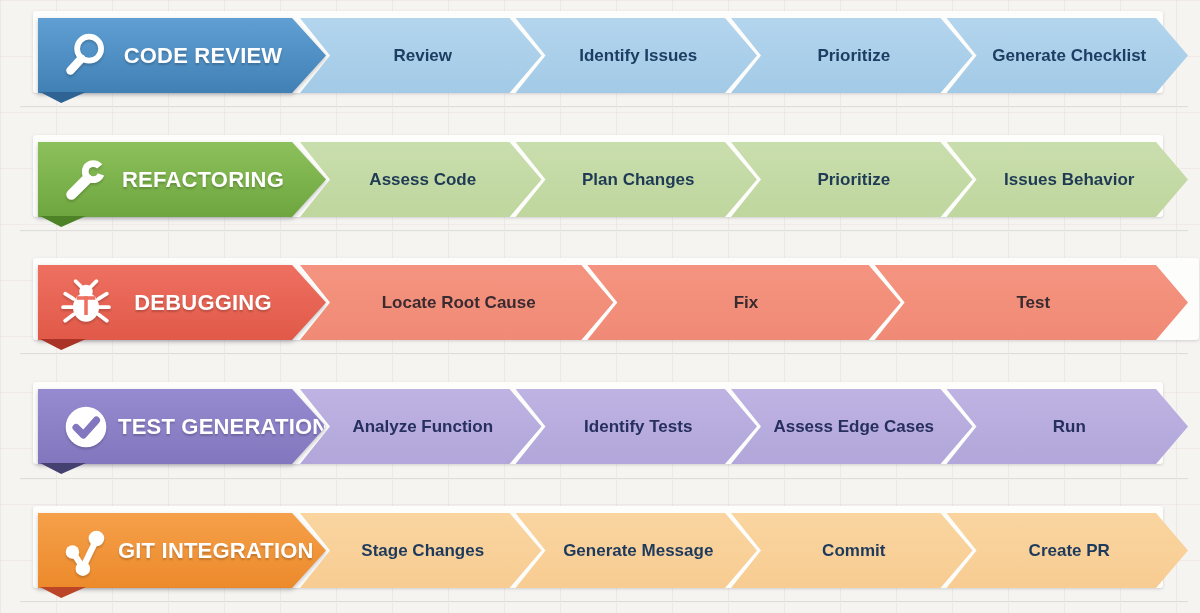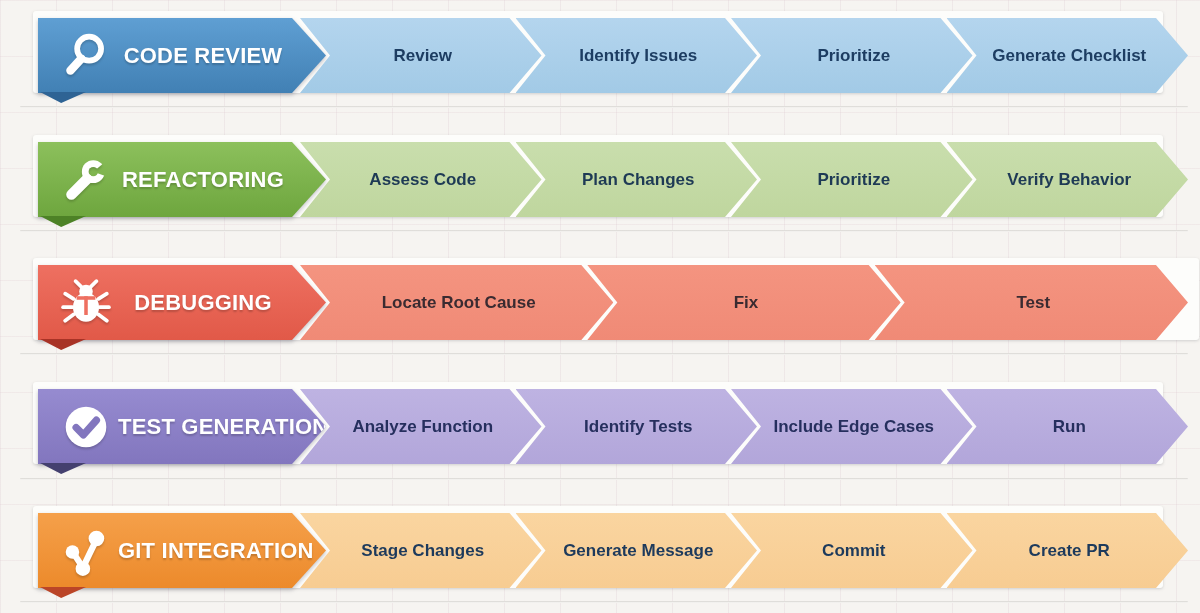--- a/index.html
+++ b/index.html
@@ -123,7 +123,7 @@
         <span>Prioritize</span>
       </div>
     <div class="step">
-        <span>Verify Behavior</span>
+        <span>Issues Behavior</span>
       </div>
   </div>
 </div>

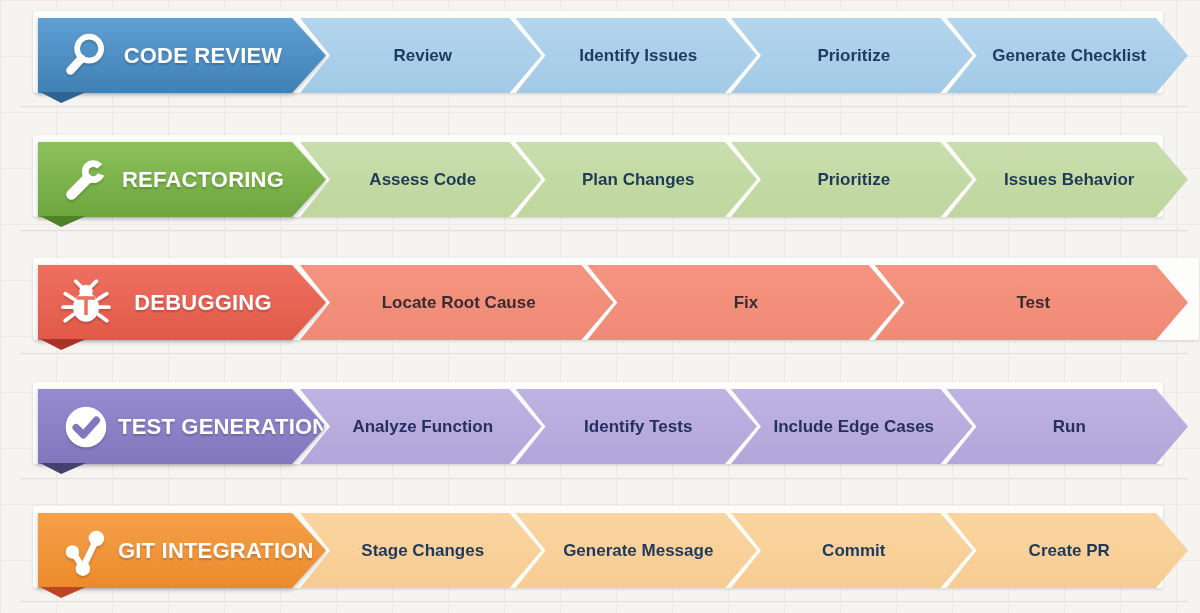--- a/index.html
+++ b/index.html
@@ -189,7 +189,7 @@
         <span>Identify Tests</span>
       </div>
     <div class="step">
-        <span>Include Edge Cases</span>
+        <span>Assess Edge Cases</span>
       </div>
     <div class="step">
         <span>Run</span>

